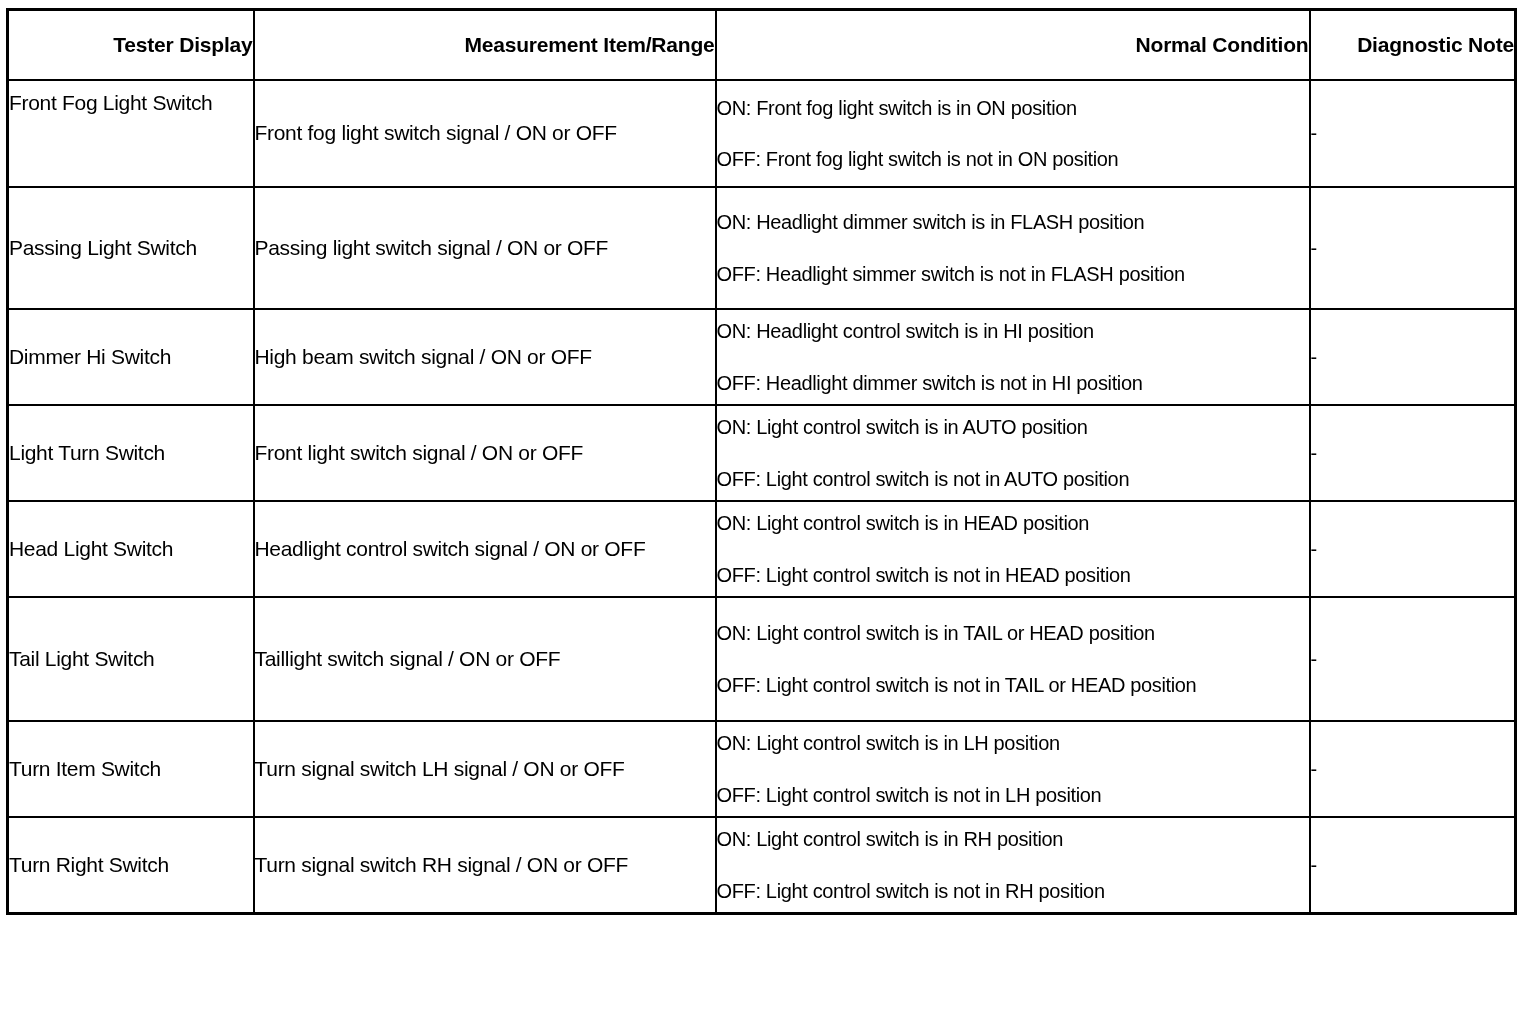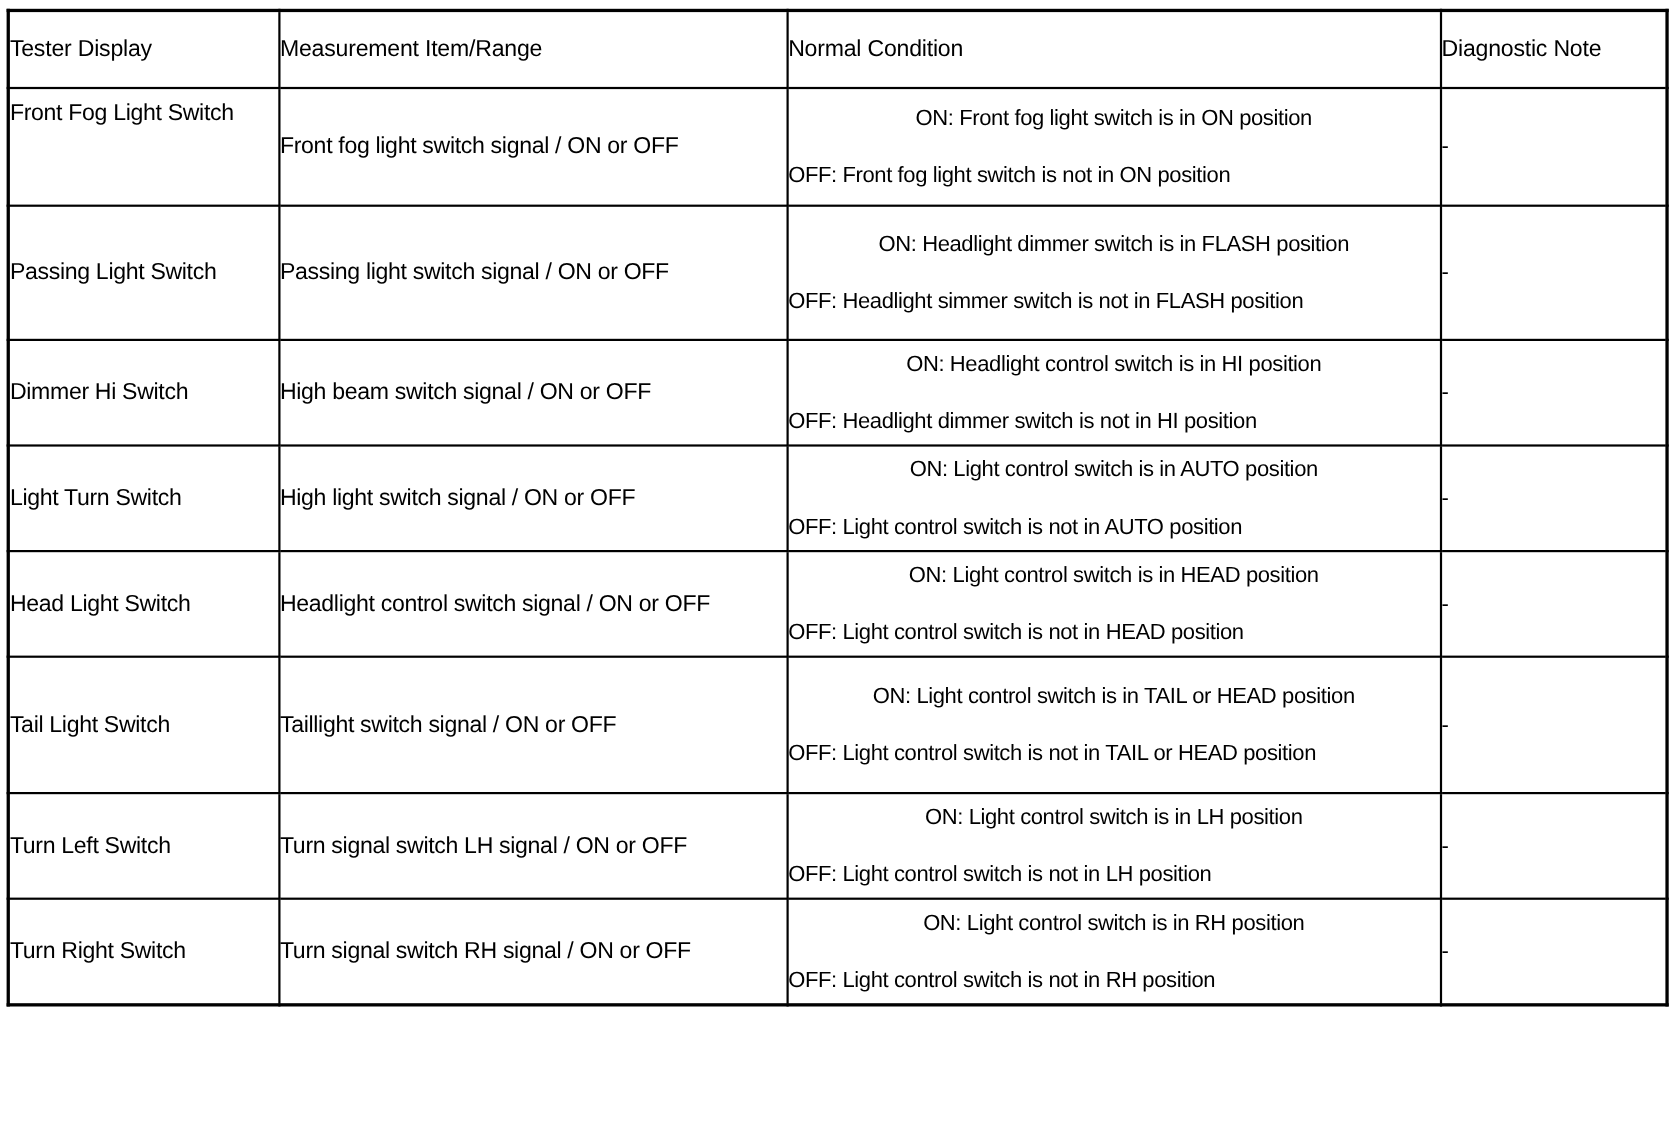--- a/index.html
+++ b/index.html
@@ -45,9 +45,9 @@
   
   thead th {
     border-bottom-width: 3px;
-    text-align: left;
+    text-align: right;
     font-size: 21px;
-    font-weight: normal;
+    font-weight: bold;
     letter-spacing: -0.2px;
     height: 68px;
     line-height: 1.18;

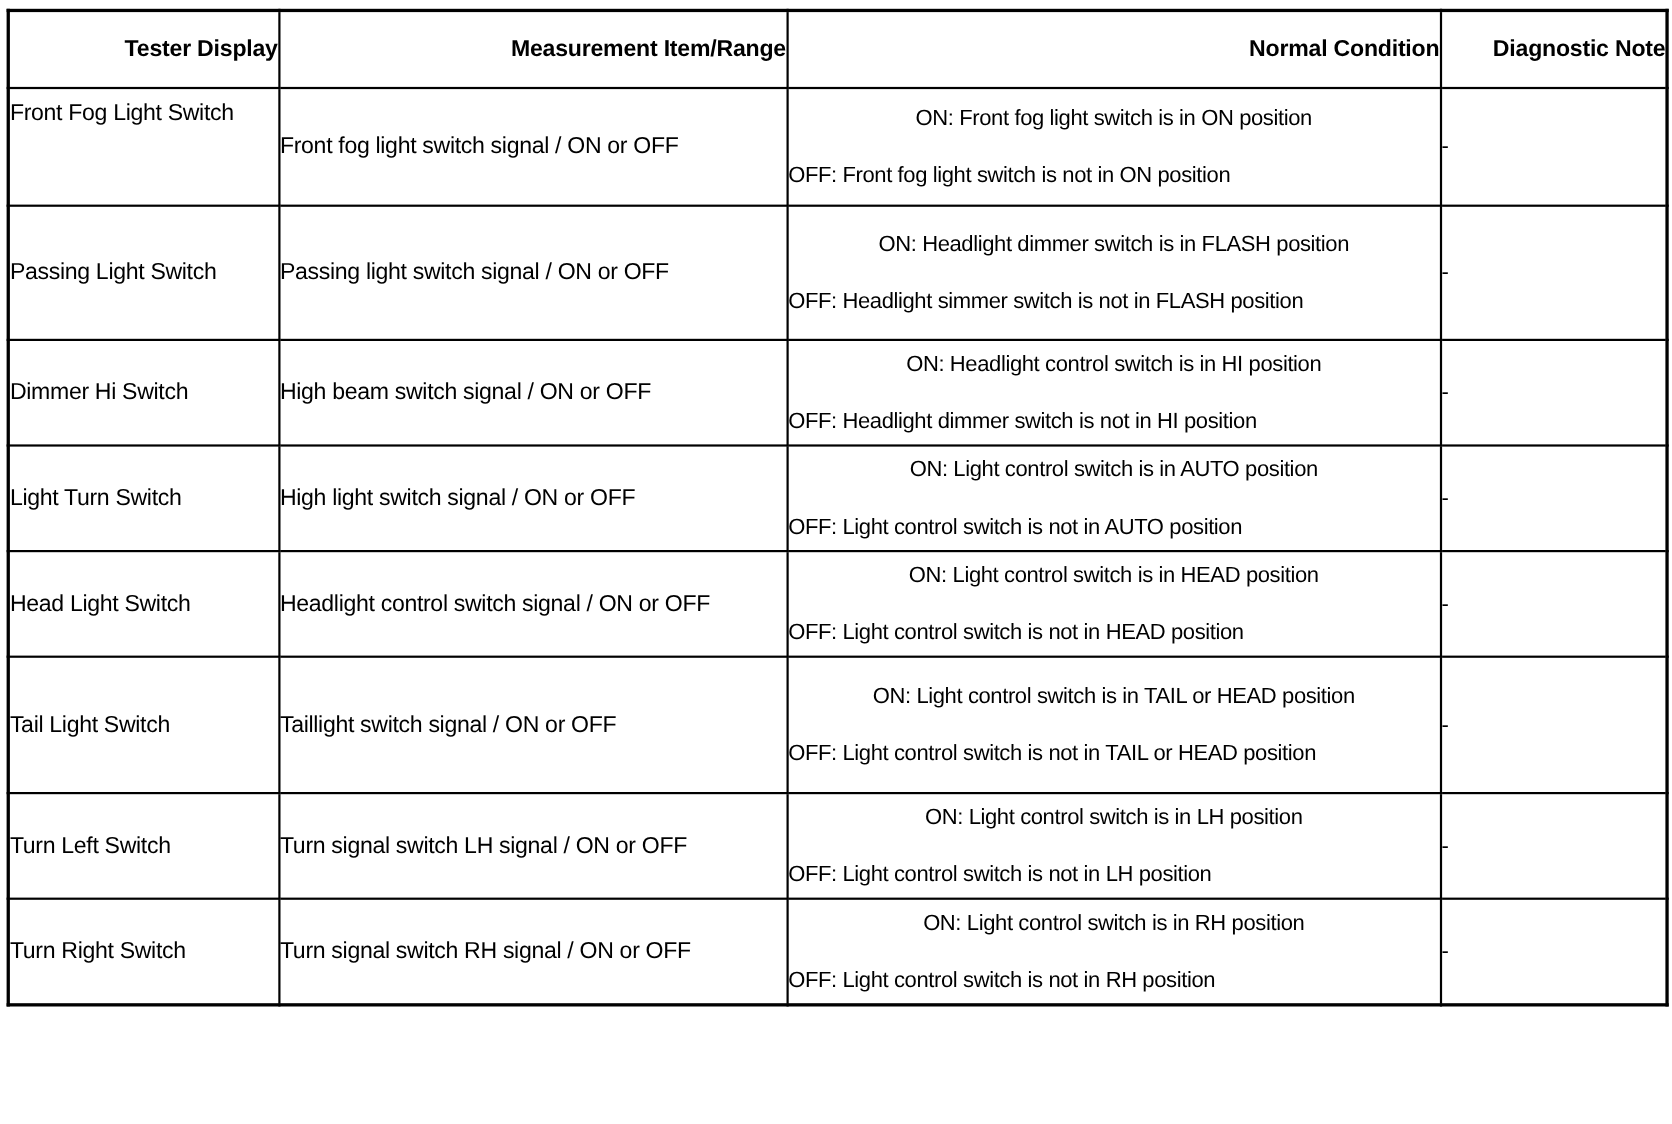--- a/index.html
+++ b/index.html
@@ -80,7 +80,6 @@
   td.cell-normal .cond-on {
     line-height: 1.22;
     margin: 0 0 0 0;
-    text-align: center;
   }
   td.cell-normal .cond-off {
     line-height: 1.22;

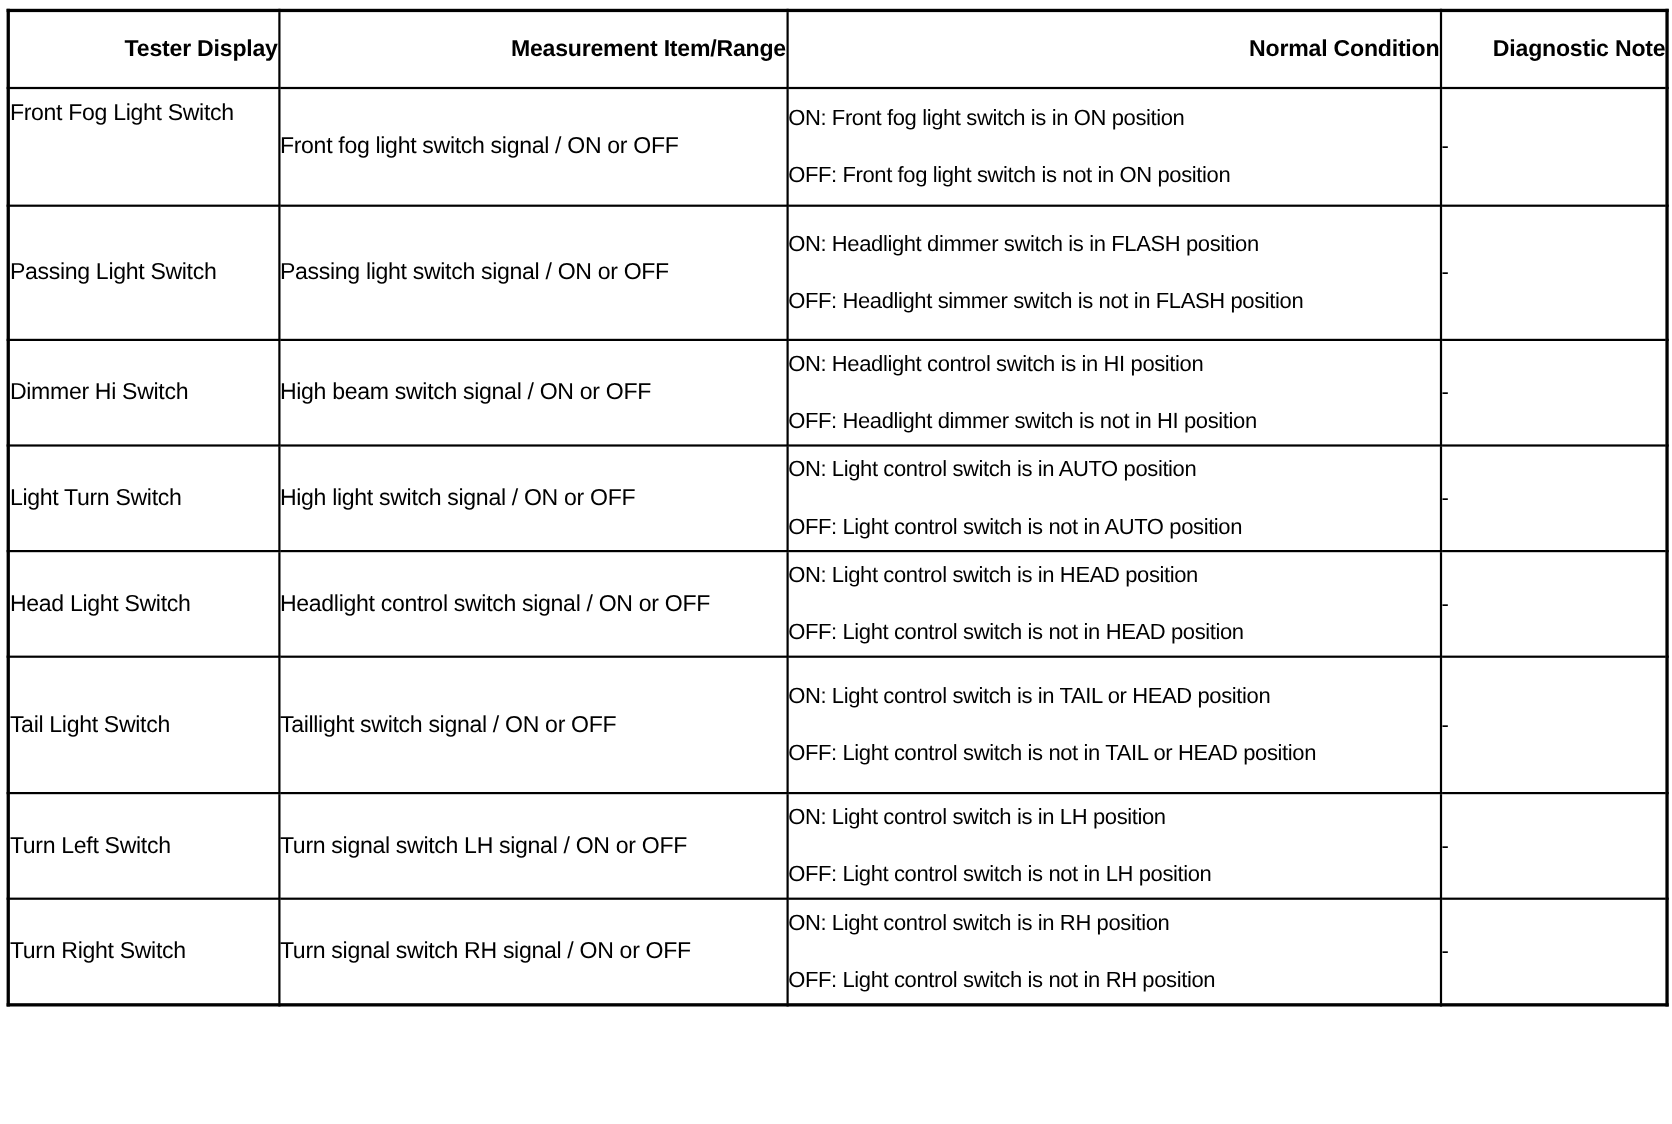--- a/index.html
+++ b/index.html
@@ -154,7 +154,7 @@
 
       <tr class="row-h98">
         <td class="cell-tester">Light Turn Switch</td>
-        <td class="cell-measure">High light switch signal / ON or OFF</td>
+        <td class="cell-measure">Front light switch signal / ON or OFF</td>
         <td class="cell-normal">
           <div class="cond-on">ON: Light control switch is in AUTO position</div>
           <div class="cond-off">OFF: Light control switch is not in AUTO position</div>

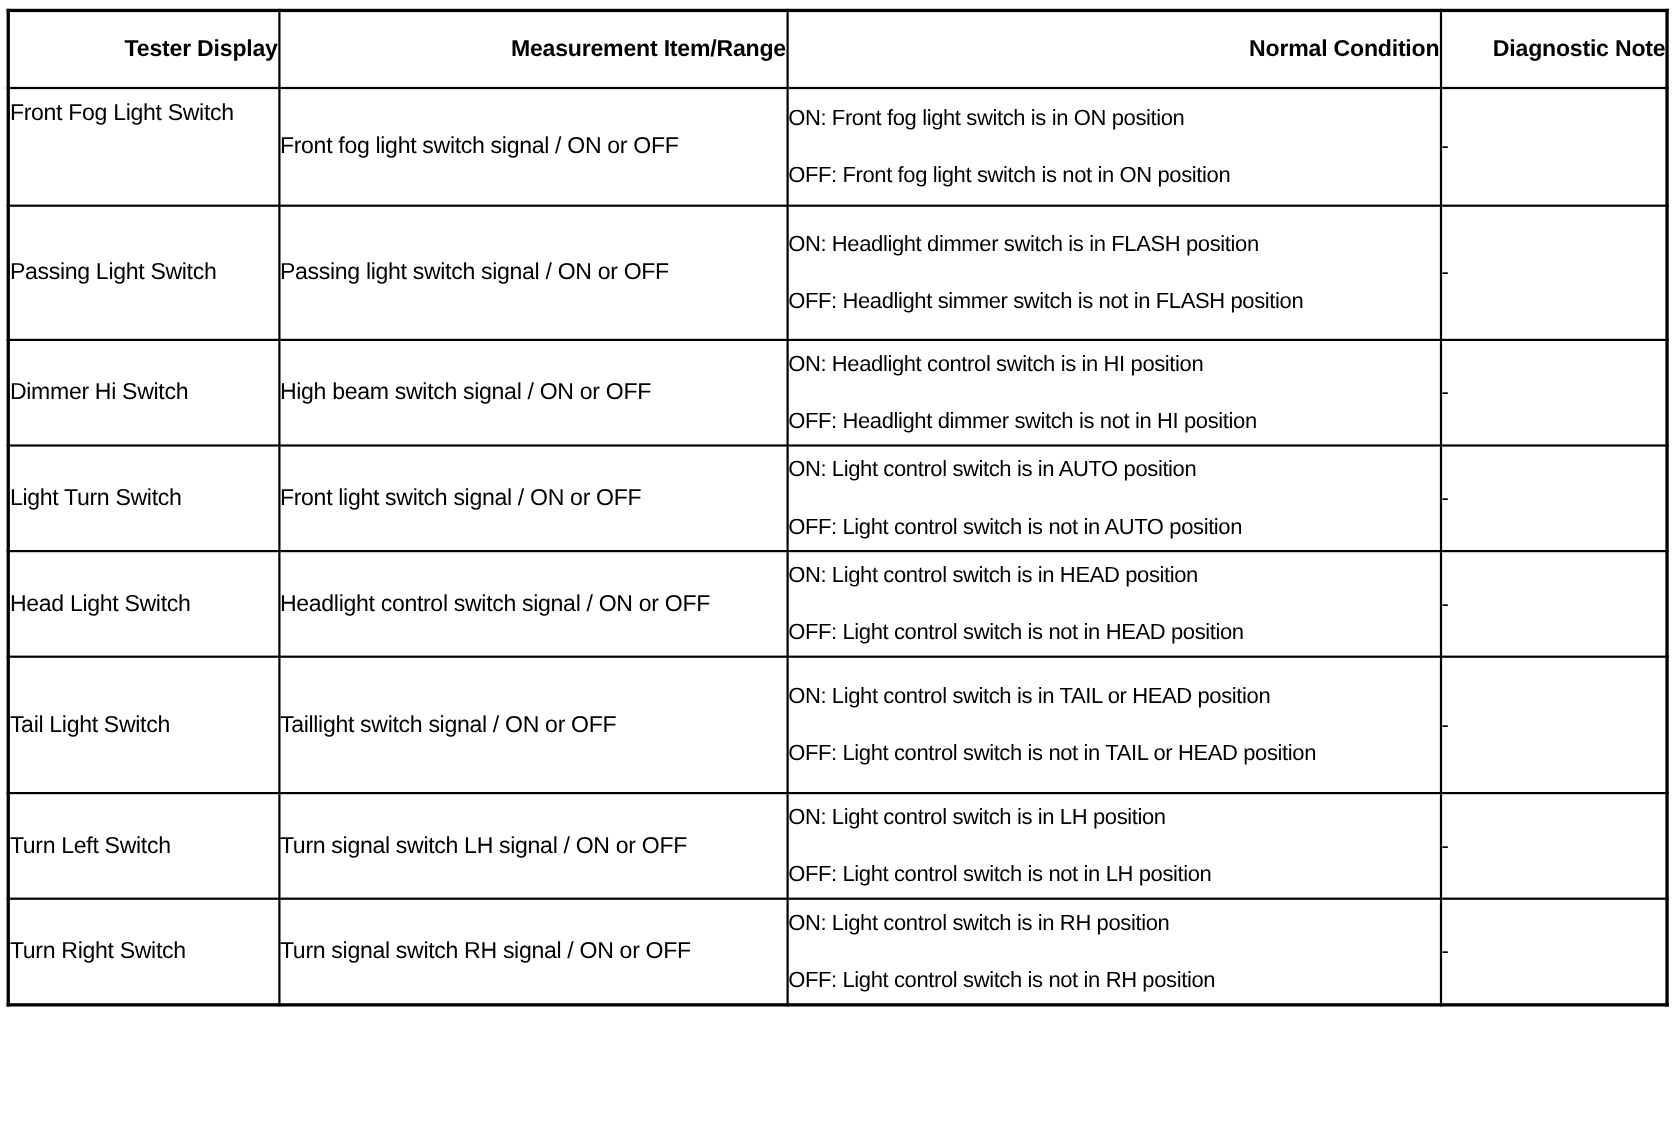--- a/index.html
+++ b/index.html
@@ -183,7 +183,7 @@
       </tr>
 
       <tr class="row-h98">
-        <td class="cell-tester">Turn Left Switch</td>
+        <td class="cell-tester">Turn Item Switch</td>
         <td class="cell-measure">Turn signal switch LH signal / ON or OFF</td>
         <td class="cell-normal">
           <div class="cond-on">ON: Light control switch is in LH position</div>

